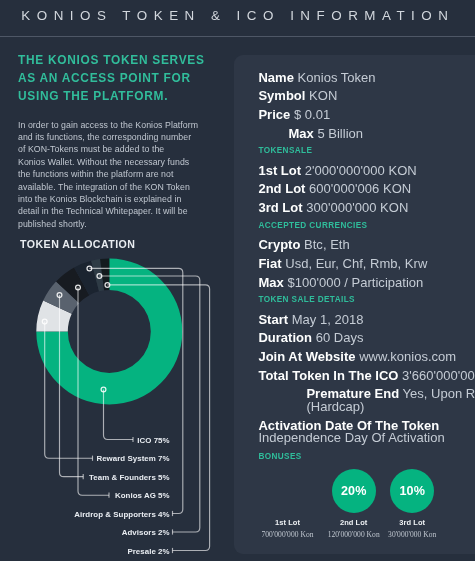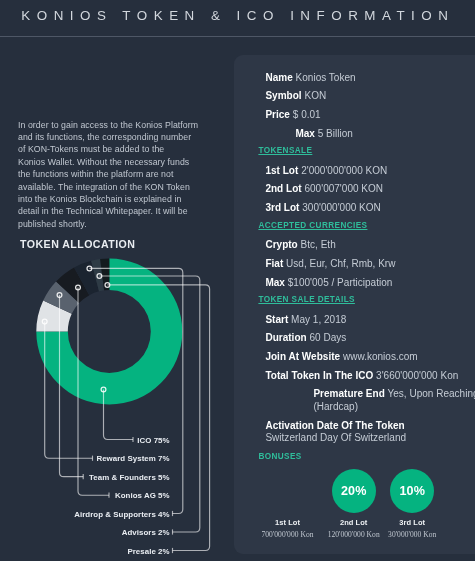--- a/index.html
+++ b/index.html
@@ -54,6 +54,9 @@
   <div class="header-title">KONIOS TOKEN &amp; ICO INFORMATION</div>
   <div class="header-rule"></div>
 
+  <div class="lead">THE KONIOS TOKEN SERVES
+AS AN ACCESS POINT FOR
+USING THE PLATFORM.</div>
   <div class="body-copy">In order to gain access to the Konios Platform
 and its functions, the corresponding number
 of KON-Tokens must be added to the

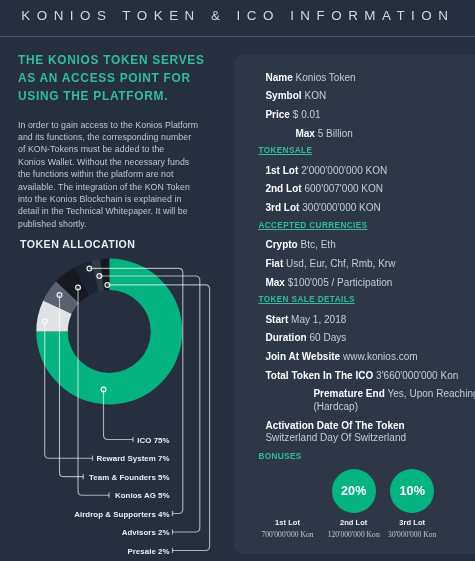--- a/index.html
+++ b/index.html
@@ -25,7 +25,7 @@
   .panel{position:absolute;left:234px;top:55px;width:241px;height:498.5px;
     background:#2e3746;border-radius:9px 0 0 9px;}
   .rows{position:absolute;left:258.4px;top:0px;width:216px;}
-  .row{position:absolute;left:7px;font-size:10px;line-height:12.2px;color:#c5ccd5;letter-spacing:0.02px;white-space:nowrap;}
+  .row{position:absolute;left:0;font-size:13px;line-height:12.2px;color:#c5ccd5;letter-spacing:0.02px;white-space:nowrap;}
   .row b{color:#fdfefe;font-weight:700;}
   .sechead{position:absolute;left:0;color:#2fbd9b;font-size:8.2px;font-weight:700;letter-spacing:0.4px;white-space:nowrap;text-decoration:underline;}
 

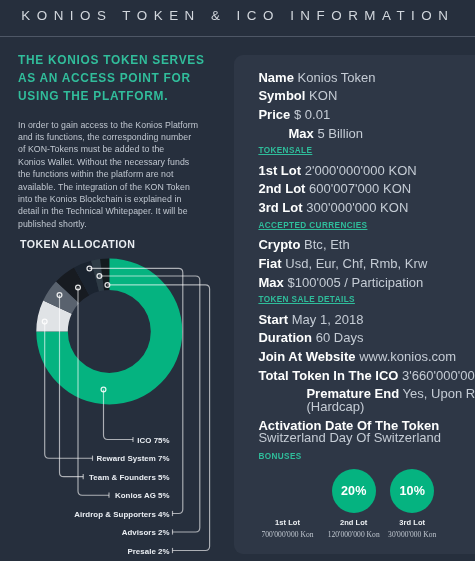--- a/index.html
+++ b/index.html
@@ -27,7 +27,7 @@
   .rows{position:absolute;left:258.4px;top:0px;width:216px;}
   .row{position:absolute;left:0;font-size:13px;line-height:12.2px;color:#c5ccd5;letter-spacing:0.02px;white-space:nowrap;}
   .row b{color:#fdfefe;font-weight:700;}
-  .sechead{position:absolute;left:0;color:#2fbd9b;font-size:8.2px;font-weight:700;letter-spacing:0.4px;white-space:nowrap;text-decoration:underline;}
+  .sechead{position:absolute;left:0;color:#2fbd9b;font-size:8.2px;font-weight:700;letter-spacing:0.4px;white-space:nowrap;}
 
   
   .bonus-wrap{position:absolute;left:0;top:0;width:475px;height:561px;}

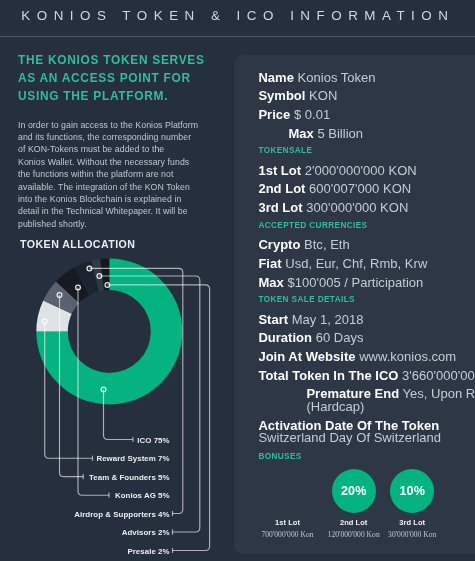--- a/index.html
+++ b/index.html
@@ -114,7 +114,7 @@
       <div class="row" style="top:127.5px;margin-left:30px;"><b>Max</b> <span>5 Billion</span></div>
       <div class="sechead" style="top:146.1px;">TOKENSALE</div>
       <div class="row" style="top:164.8px;text-align:center;"><b>1st Lot</b> <span>2'000'000'000 KON</span></div>
-      <div class="row" style="top:183.4px;"><b>2nd Lot</b> <span>600'007'000 KON</span></div>
+      <div class="row" style="top:183.4px;"><b>2nd Lot</b> <span>600'000'006 KON</span></div>
       <div class="row" style="top:202px;"><b>3rd Lot</b> <span>300'000'000 KON</span></div>
       <div class="sechead" style="top:220.6px;">ACCEPTED CURRENCIES</div>
       <div class="row" style="top:239.3px;"><b>Crypto</b> <span>Btc, Eth</span></div>

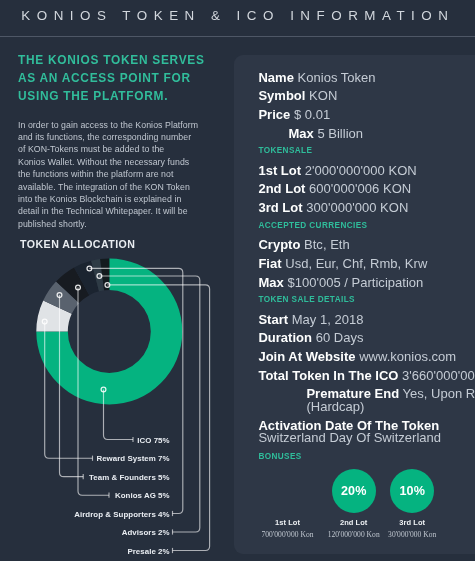--- a/index.html
+++ b/index.html
@@ -119,7 +119,7 @@
       <div class="sechead" style="top:220.6px;">ACCEPTED CURRENCIES</div>
       <div class="row" style="top:239.3px;"><b>Crypto</b> <span>Btc, Eth</span></div>
       <div class="row" style="top:257.9px;"><b>Fiat</b> <span>Usd, Eur, Chf, Rmb, Krw</span></div>
-      <div class="row" style="top:276.5px;"><b>Max</b> <span>$100'005 / Participation</span></div>
+      <div class="row" style="top:276.5px;"><b>Max</b> <span>$100'000 / Participation</span></div>
       <div class="sechead" style="top:295.1px;">TOKEN SALE DETAILS</div>
       <div class="row" style="top:313.8px;"><b>Start</b> <span>May 1, 2018</span></div>
       <div class="row" style="top:332.4px;"><b>Duration</b> <span>60 Days</span></div>

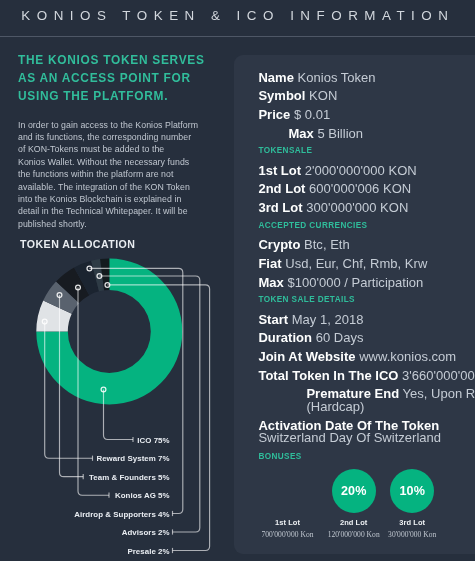--- a/index.html
+++ b/index.html
@@ -126,7 +126,7 @@
       <div class="row" style="top:351px;"><b>Join At Website</b> <span>www.konios.com</span></div>
       <div class="row" style="top:369.6px;"><b>Total Token In The ICO</b> <span>3'660'000'000 Kon</span></div>
       <div class="row" style="top:388.3px;margin-left:48px;"><b>Premature End</b> <span>Yes, Upon Reaching USD $29M.<br>(Hardcap)</span></div>
-      <div class="row" style="top:419.7px;"><b>Activation Date Of The Token</b><br><span>Switzerland Day Of Switzerland</span></div>
+      <div class="row" style="top:419.7px;"><b>Activation Date Of The Token</b><br><span>Independence Day Of Activation</span></div>
     </div>
 
   <div class="bonus-wrap" id="bonuses">

